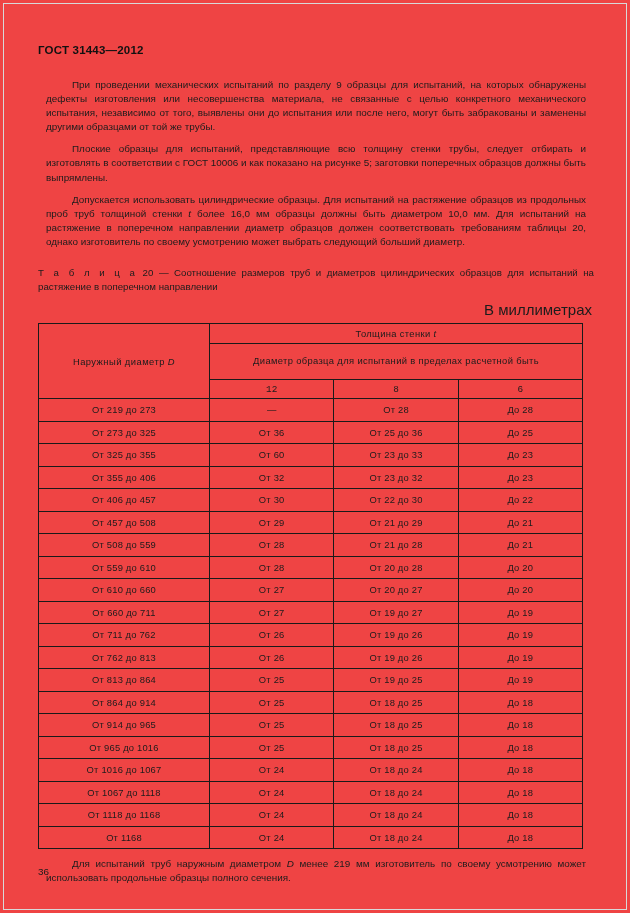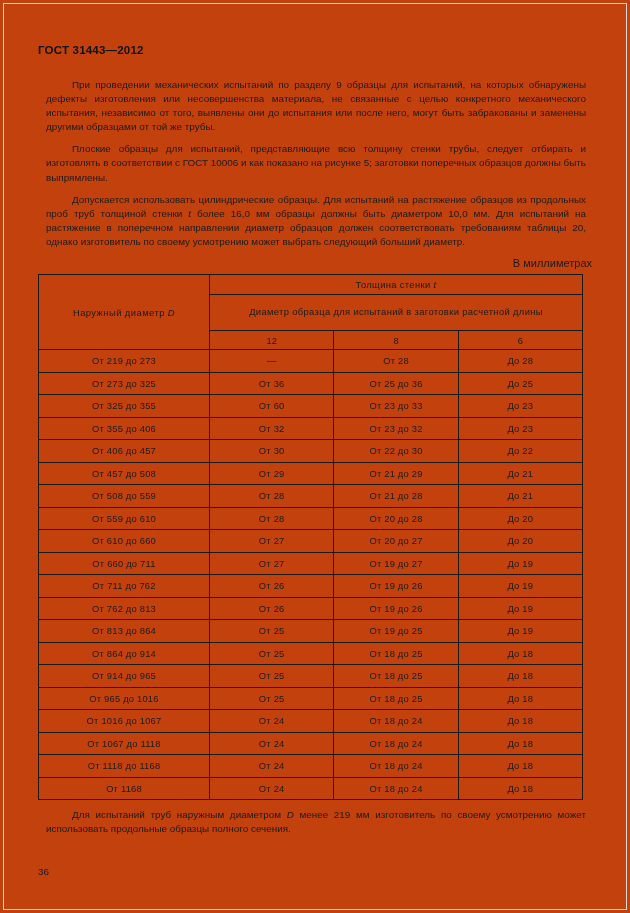--- a/index.html
+++ b/index.html
@@ -22,7 +22,7 @@
     height: 913px;
     box-sizing: border-box;
     padding: 0;
-    background: #c2410c;
+    background: #ef4444;
   }
   .page-border {
     position: absolute;

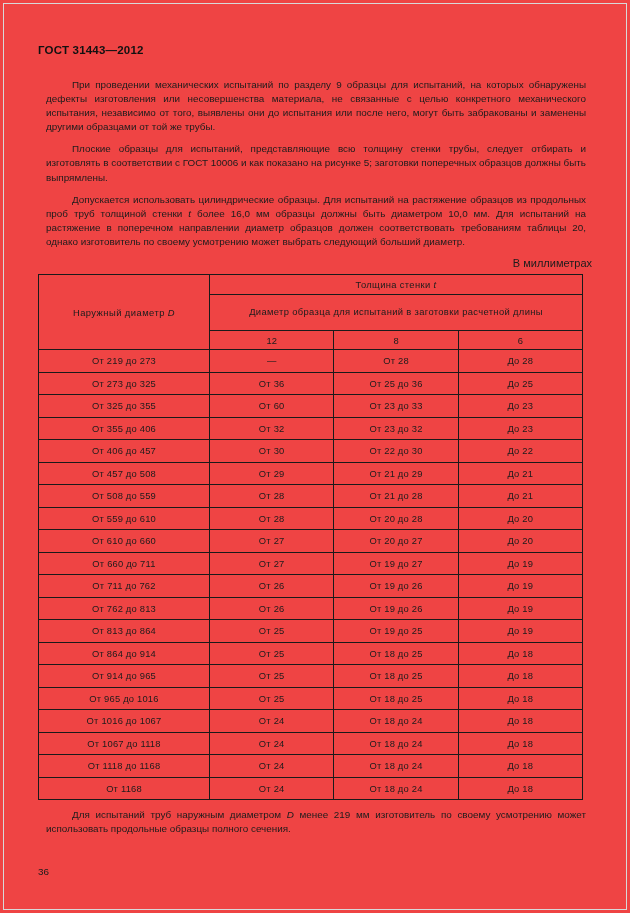--- a/index.html
+++ b/index.html
@@ -146,6 +146,7 @@
 
     <p class="body-text indent"><span>Допускается использовать цилиндрические образцы. Для испытаний на растяжение образцов из продольных проб труб толщиной стенки </span><span class="italic">t</span><span> более 16,0 мм образцы должны быть диаметром 10,0 мм. Для испытаний на растяжение в поперечном направлении диаметр образцов должен соответствовать требованиям таблицы 20, однако изготовитель по своему усмотрению может выбрать следующий больший диаметр.</span></p>
 
+    <p class="table-caption"><span class="sp-word">Т а б л и ц а</span> <span>20</span> <span>—</span> <span>Соотношение  размеров  труб и диаметров цилиндрических образцов для испытаний на растяжение в поперечном направлении</span></p>
 
     <div class="units-note">В миллиметрах</div>
 

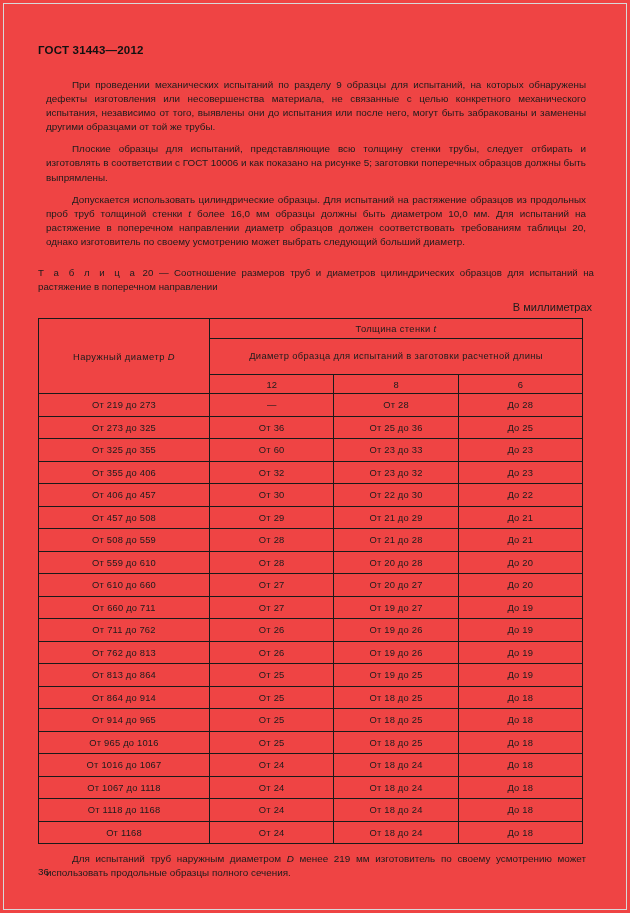--- a/index.html
+++ b/index.html
@@ -70,7 +70,7 @@
     letter-spacing: 2.1px;
   }
   .units-note {
-    font-size: 11px;
+    font-size: 15px;
     text-align: right;
     margin: 8px 0 5px 0;
     padding-right: 2px;

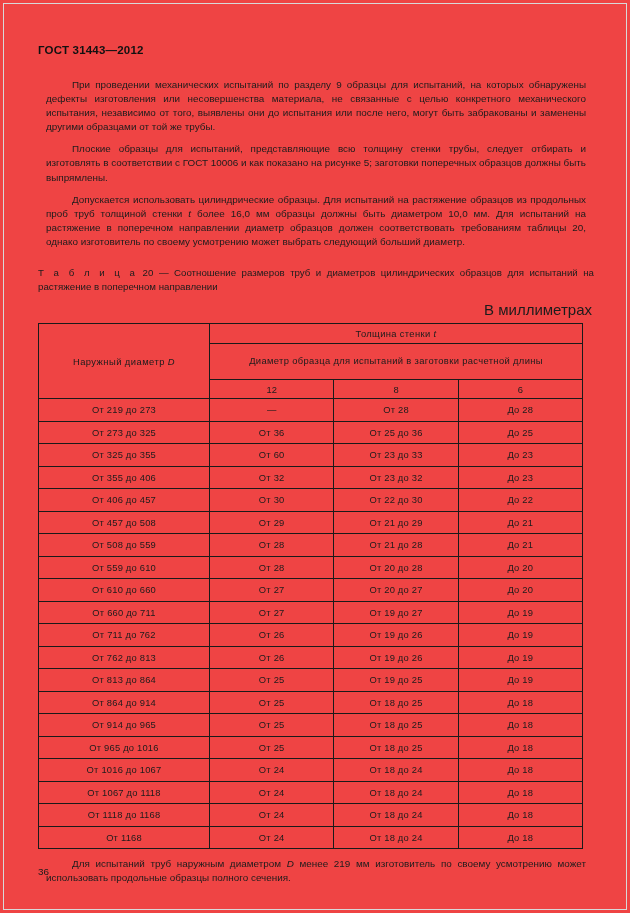--- a/index.html
+++ b/index.html
@@ -157,7 +157,7 @@
           <th class="group-head" colspan="3"><span>Толщина стенки </span><span class="italic">t</span></th>
         </tr>
         <tr>
-          <th class="group-sub" colspan="3">Диаметр образца для испытаний в заготовки расчетной длины</th>
+          <th class="group-sub" colspan="3">Диаметр образца для испытаний в пределах расчетной быть</th>
         </tr>
         <tr>
           <th class="num-head col-b">12</th>

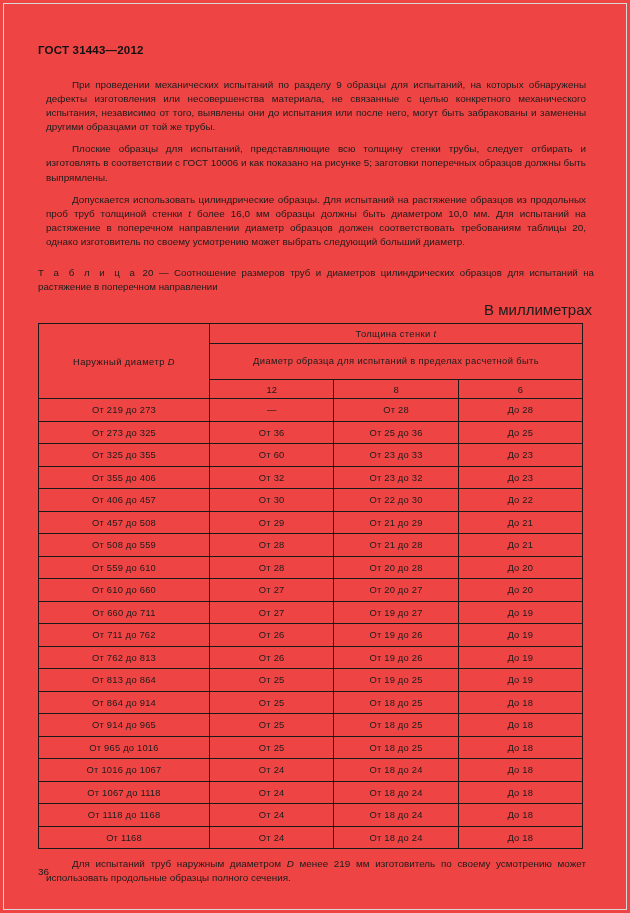--- a/index.html
+++ b/index.html
@@ -109,6 +109,7 @@
   }
   th.num-head {
     height: 18px;
+    font-family: Liberation Mono, monospace;
   }
   td.data-cell {
     height: 21.5px;

